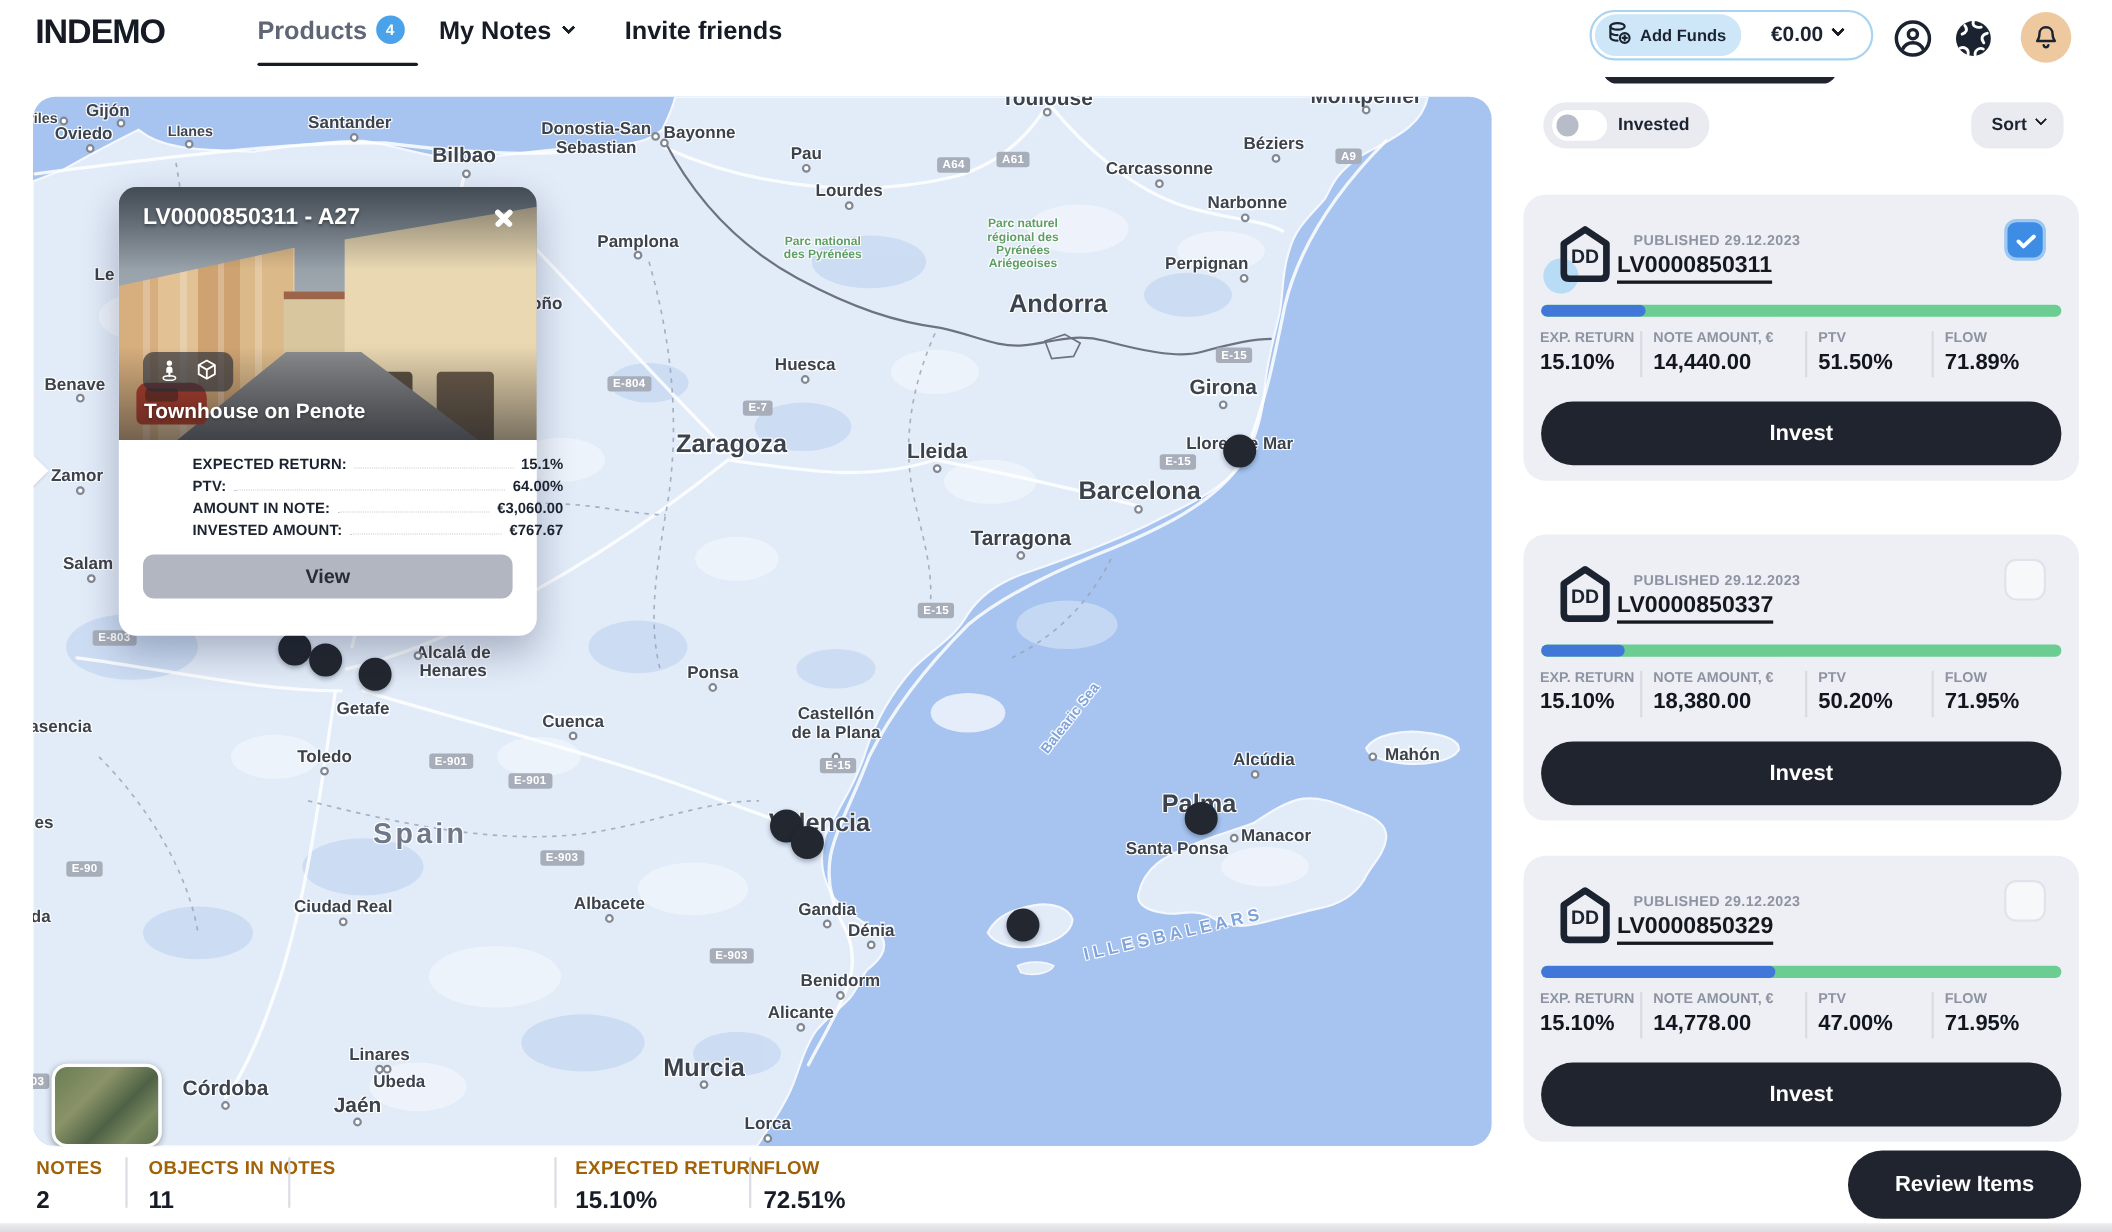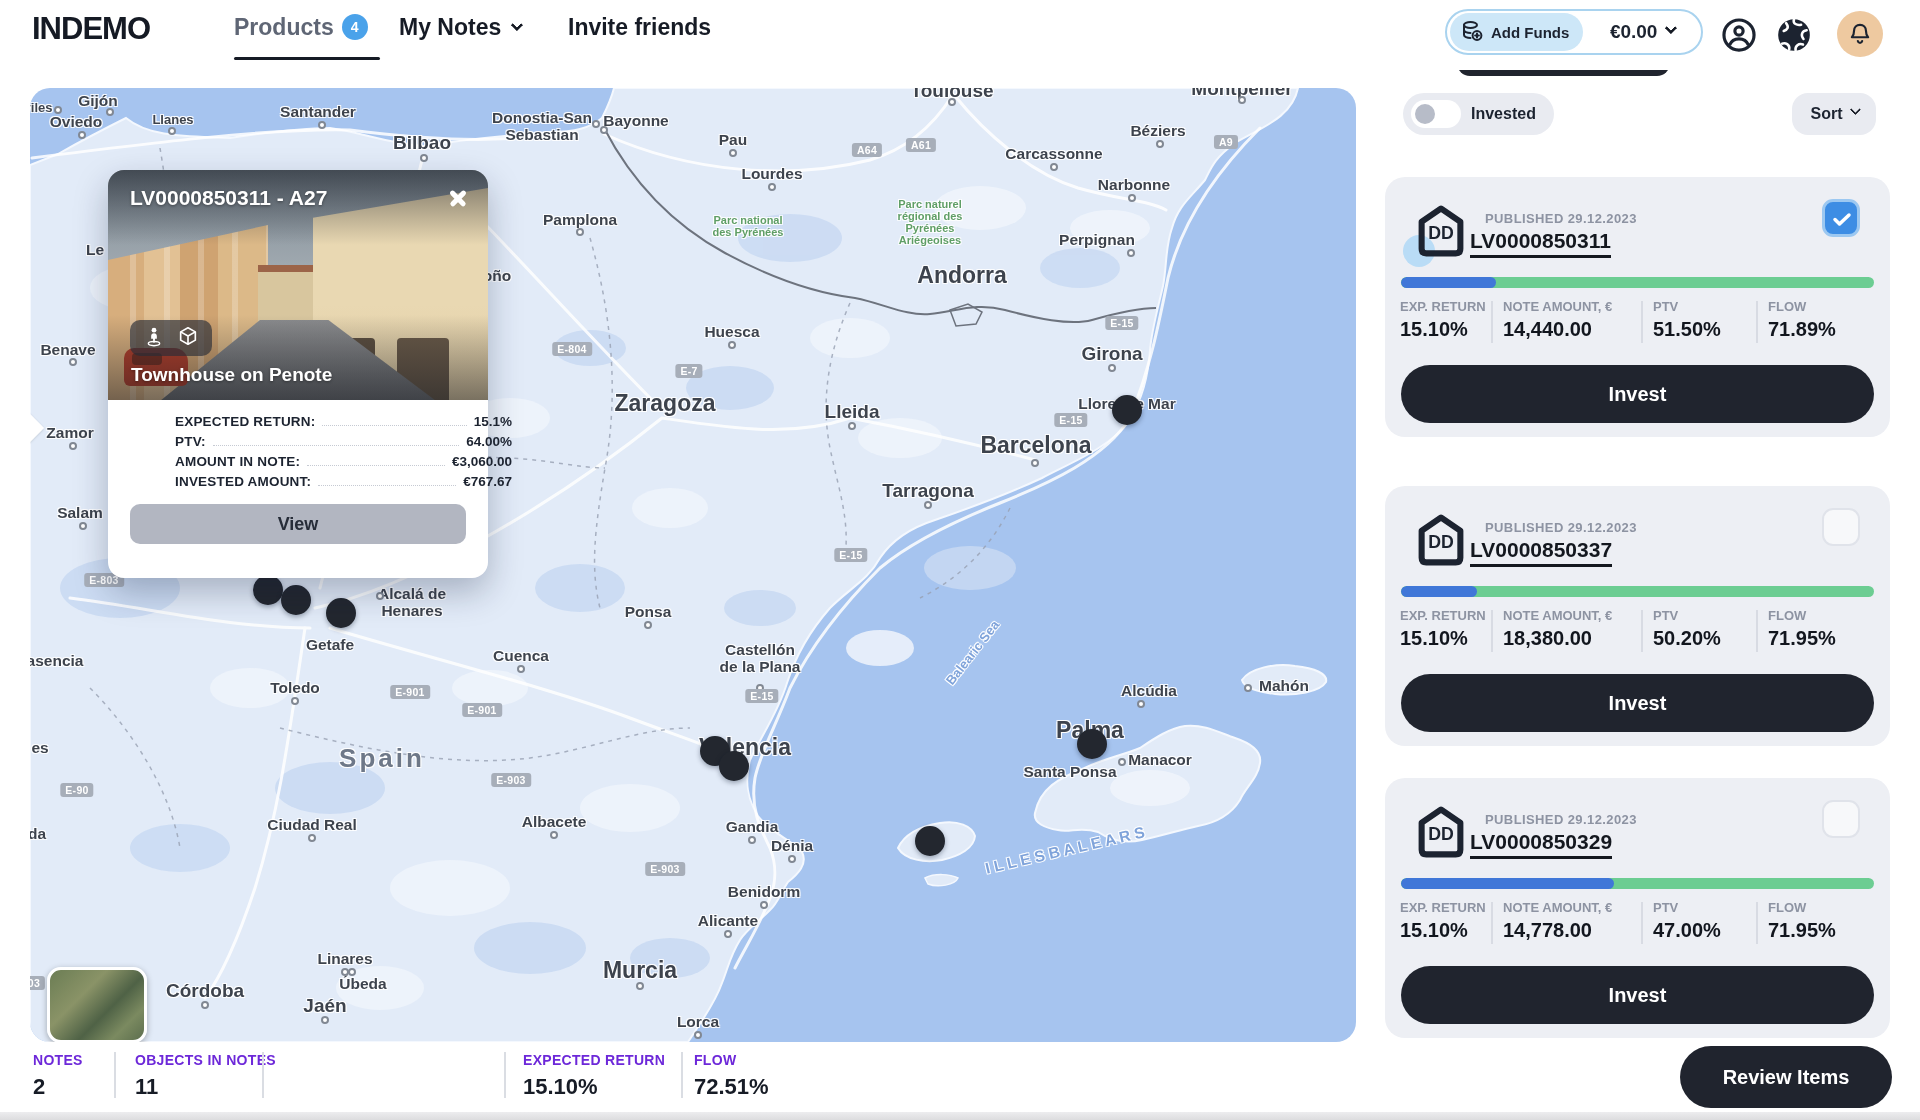--- a/index.html
+++ b/index.html
@@ -101,7 +101,7 @@
   
   .footer{position:absolute;left:0;top:1042px;width:1920px;height:78px;background:#fff;}
   .fstat{position:absolute;top:10px;}
-  .fstat .fl{font-size:14px;font-weight:600;color:#6d28d9;letter-spacing:.3px;}
+  .fstat .fl{font-size:17px;font-weight:600;color:#a16207;letter-spacing:.3px;}
   .fstat .fv{font-size:22px;font-weight:800;color:#171c26;margin-top:6px;}
   .fdiv{position:absolute;top:10px;width:2px;height:46px;background:#dadde3;}
   .reviewbtn{position:absolute;left:1680px;top:4px;width:212px;height:62px;background:#20242e;border:none;border-radius:31px;color:#fff;font-family:inherit;font-size:20px;font-weight:800;cursor:pointer;}

